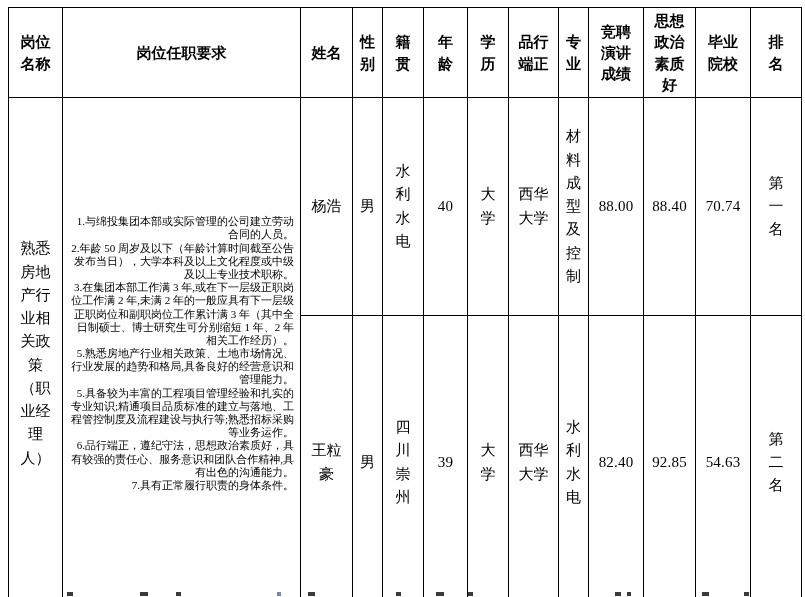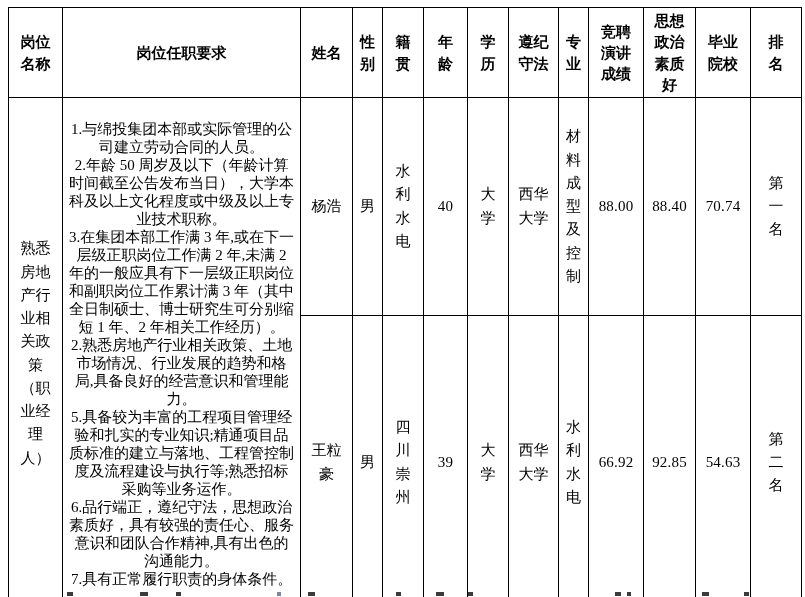--- a/index.html
+++ b/index.html
@@ -119,7 +119,7 @@
           <div class="w1">学历</div>
         </th>
     <th>
-          <div class="w2">遵纪守法</div>
+          <div class="w2">品行端正</div>
         </th>
     <th>
           <div class="w1">专业</div>

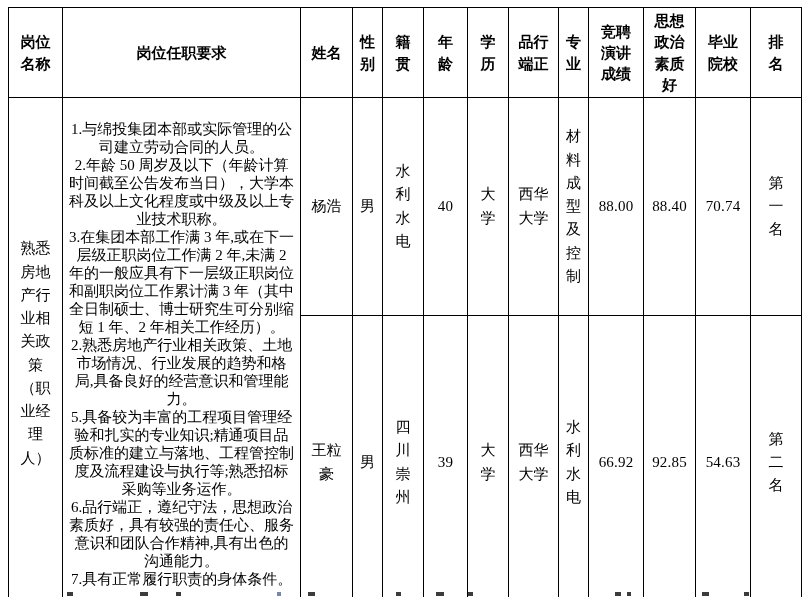--- a/index.html
+++ b/index.html
@@ -51,10 +51,10 @@
     padding: 2px 6px;
   }
   .req-item {
-    font-size: 15px;
+    font-size: 11px;
     line-height: 1.2;
     word-break: break-all;
-    text-align: center;
+    text-align: right;
   }
   .score { font-size: 15px; letter-spacing: 0.2px; text-align: right; }
 

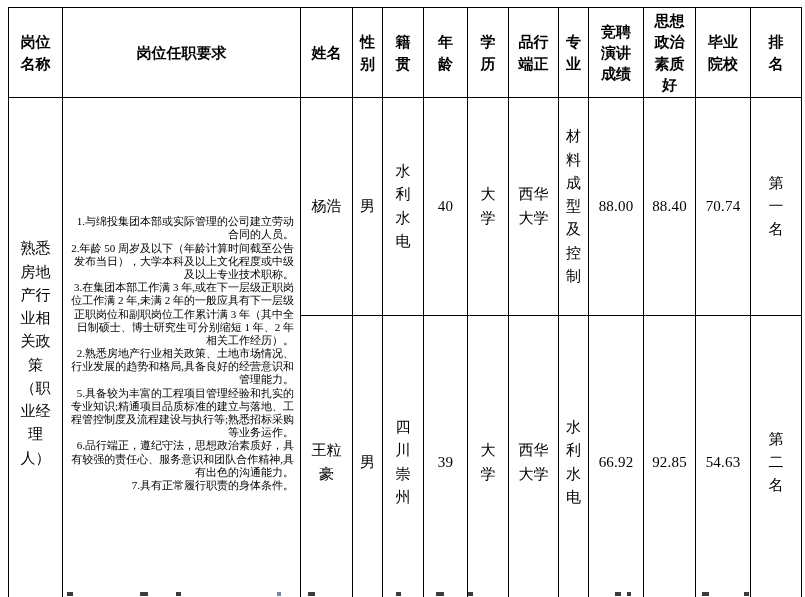--- a/index.html
+++ b/index.html
@@ -145,7 +145,7 @@
       <div class="req-item">1.与绵投集团本部或实际管理的公司建立劳动合同的人员。</div>
       <div class="req-item">2.年龄 50 周岁及以下（年龄计算时间截至公告发布当日），大学本科及以上文化程度或中级及以上专业技术职称。</div>
       <div class="req-item">3.在集团本部工作满 3 年,或在下一层级正职岗位工作满 2 年,未满 2 年的一般应具有下一层级正职岗位和副职岗位工作累计满 3 年（其中全日制硕士、博士研究生可分别缩短 1 年、2 年相关工作经历）。</div>
-      <div class="req-item">2.熟悉房地产行业相关政策、土地市场情况、行业发展的趋势和格局,具备良好的经营意识和管理能力。</div>
+      <div class="req-item">5.熟悉房地产行业相关政策、土地市场情况、行业发展的趋势和格局,具备良好的经营意识和管理能力。</div>
       <div class="req-item">5.具备较为丰富的工程项目管理经验和扎实的专业知识;精通项目品质标准的建立与落地、工程管控制度及流程建设与执行等;熟悉招标采购等业务运作。</div>
       <div class="req-item">6.品行端正，遵纪守法，思想政治素质好，具有较强的责任心、服务意识和团队合作精神,具有出色的沟通能力。</div>
       <div class="req-item">7.具有正常履行职责的身体条件。</div>

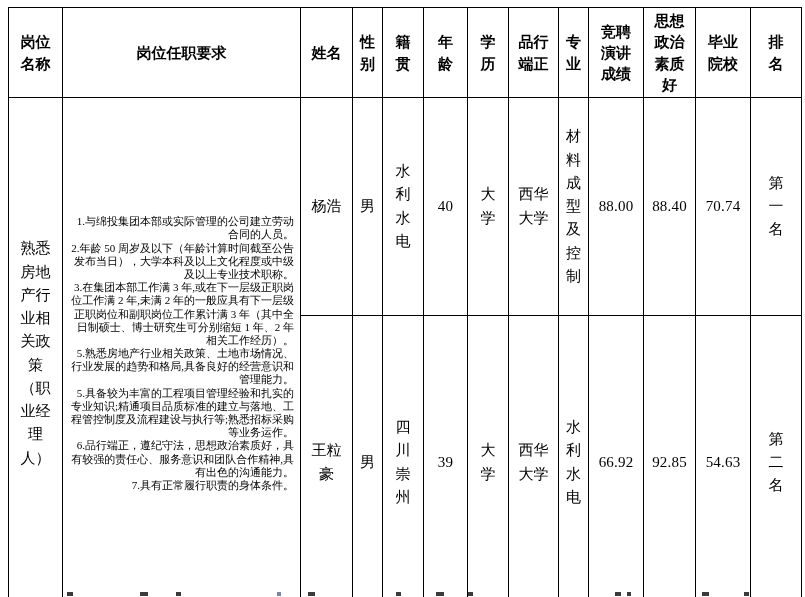--- a/index.html
+++ b/index.html
@@ -196,7 +196,7 @@
     <td>
           <div class="w1">水利水电</div>
         </td>
-    <td><span class="score">66.92</span></td>
+    <td><span class="score">82.40</span></td>
     <td><span class="score">92.85</span></td>
     <td><span class="score">54.63</span></td>
     <td>

